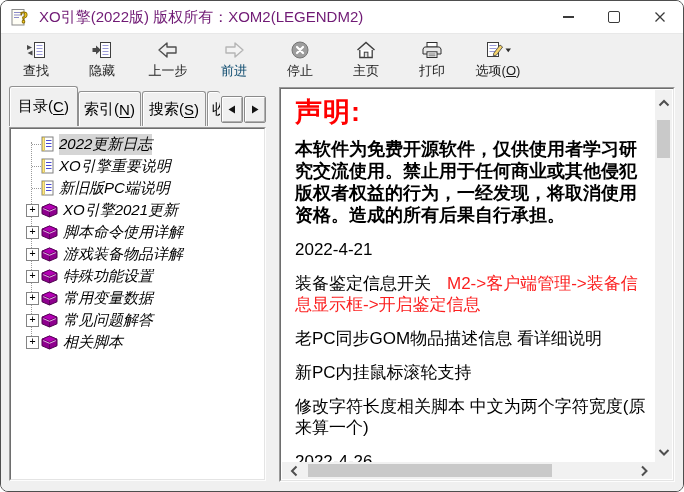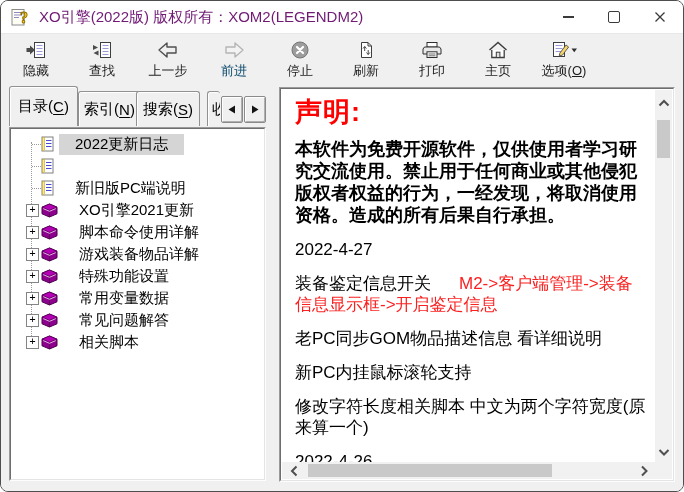--- a/index.html
+++ b/index.html
@@ -109,10 +109,11 @@
             <line x1="11.5" y1="8.5" x2="17.5" y2="8.5" stroke="#9a9ad8"></line>
             <line x1="11.5" y1="11.5" x2="17.5" y2="11.5" stroke="#9a9ad8"></line>
             <line x1="11.5" y1="14.5" x2="17.5" y2="14.5" stroke="#9a9ad8"></line>
-            <path d="M1.5 8 h3.5 V5.5 l5 4.5 -5 4.5 V12 H1.5 Z" fill="#4a4a4a"></path>
-          </svg>
-        </span>
-        <span class="tb-label">隐藏</span>
+            <path d="M2 5 l5 2.5 -5 2.5 Z" fill="#4a4a4a"></path>
+            <path d="M7.5 10.5 l-5 2.5 5 2.5 Z" fill="#4a4a4a"></path>
+          </svg>
+        </span>
+        <span class="tb-label">查找</span>
       </div>
       <div class="tb-btn">
         <span class="tb-icon">
@@ -122,11 +123,10 @@
             <line x1="11.5" y1="8.5" x2="17.5" y2="8.5" stroke="#9a9ad8"></line>
             <line x1="11.5" y1="11.5" x2="17.5" y2="11.5" stroke="#9a9ad8"></line>
             <line x1="11.5" y1="14.5" x2="17.5" y2="14.5" stroke="#9a9ad8"></line>
-            <path d="M2 5 l5 2.5 -5 2.5 Z" fill="#4a4a4a"></path>
-            <path d="M7.5 10.5 l-5 2.5 5 2.5 Z" fill="#4a4a4a"></path>
-          </svg>
-        </span>
-        <span class="tb-label">查找</span>
+            <path d="M1.5 8 h3.5 V5.5 l5 4.5 -5 4.5 V12 H1.5 Z" fill="#4a4a4a"></path>
+          </svg>
+        </span>
+        <span class="tb-label">隐藏</span>
       </div>
       <div class="tb-btn">
         <span class="tb-icon">

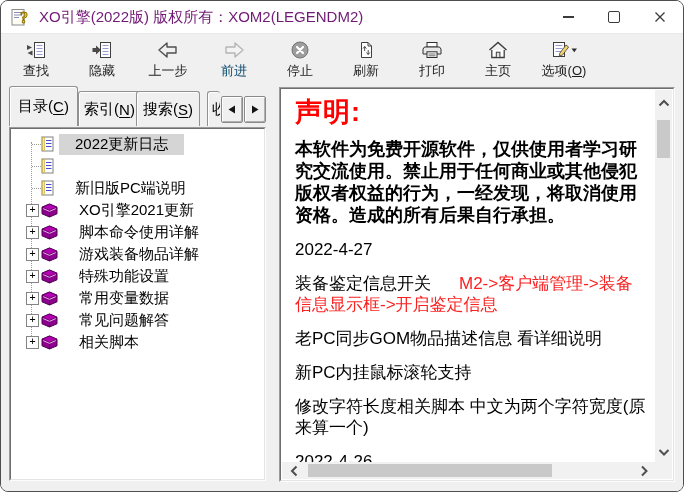--- a/index.html
+++ b/index.html
@@ -155,17 +155,6 @@
       </div>
       <div class="tb-btn">
         <span class="tb-icon">
-          <svg width="20" height="20" viewBox="0 0 20 20">
-            <path d="M5.5 2.5 H12 L15.5 6 V17.5 H5.5 Z" fill="#fff" stroke="#3e3e3e"></path>
-            <path d="M12 2.5 V6 H15.5" fill="none" stroke="#3e3e3e"></path>
-            <path d="M8.7 6.5 v4.5 M8.7 6.5 l-1.7 2 M8.7 6.5 l1.7 2" stroke="#4a4a4a" fill="none"></path>
-            <path d="M12.2 14.5 V10 M12.2 14.5 l-1.7 -2 M12.2 14.5 l1.7 -2" stroke="#4a4a4a" fill="none"></path>
-          </svg>
-        </span>
-        <span class="tb-label">刷新</span>
-      </div>
-      <div class="tb-btn">
-        <span class="tb-icon">
           <svg width="22" height="20" viewBox="0 0 22 20">
             <rect x="6" y="2.5" width="10" height="4.5" fill="#fff" stroke="#2e2e2e"></rect>
             <path d="M3.5 7 H18.5 L20 9 V14 H2 V9 Z" fill="#e8e8e8" stroke="#2e2e2e"></path>

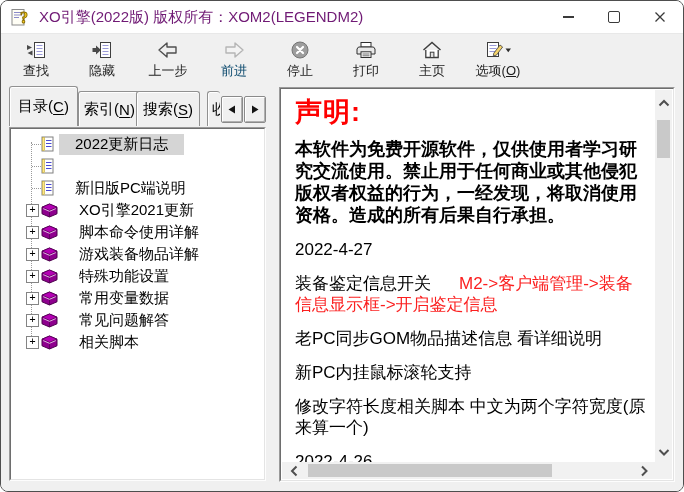--- a/index.html
+++ b/index.html
@@ -156,6 +156,16 @@
       <div class="tb-btn">
         <span class="tb-icon">
           <svg width="22" height="20" viewBox="0 0 22 20">
+            <path d="M2.5 10 L11 2.5 L19.5 10" fill="none" stroke="#3e3e3e" stroke-width="1.5"></path>
+            <path d="M4.8 10 V17.5 H17.2 V10" fill="#fff" stroke="#3e3e3e" stroke-width="1.3"></path>
+            <rect x="9.3" y="12.2" width="3.6" height="5.3" fill="#e0e0e0" stroke="#3e3e3e"></rect>
+          </svg>
+        </span>
+        <span class="tb-label">主页</span>
+      </div>
+      <div class="tb-btn">
+        <span class="tb-icon">
+          <svg width="22" height="20" viewBox="0 0 22 20">
             <rect x="6" y="2.5" width="10" height="4.5" fill="#fff" stroke="#2e2e2e"></rect>
             <path d="M3.5 7 H18.5 L20 9 V14 H2 V9 Z" fill="#e8e8e8" stroke="#2e2e2e"></path>
             <rect x="6" y="11.8" width="10" height="5.7" fill="#fff" stroke="#2e2e2e"></rect>
@@ -164,16 +174,6 @@
           </svg>
         </span>
         <span class="tb-label">打印</span>
-      </div>
-      <div class="tb-btn">
-        <span class="tb-icon">
-          <svg width="22" height="20" viewBox="0 0 22 20">
-            <path d="M2.5 10 L11 2.5 L19.5 10" fill="none" stroke="#3e3e3e" stroke-width="1.5"></path>
-            <path d="M4.8 10 V17.5 H17.2 V10" fill="#fff" stroke="#3e3e3e" stroke-width="1.3"></path>
-            <rect x="9.3" y="12.2" width="3.6" height="5.3" fill="#e0e0e0" stroke="#3e3e3e"></rect>
-          </svg>
-        </span>
-        <span class="tb-label">主页</span>
       </div>
       <div class="tb-btn">
         <span class="tb-icon">

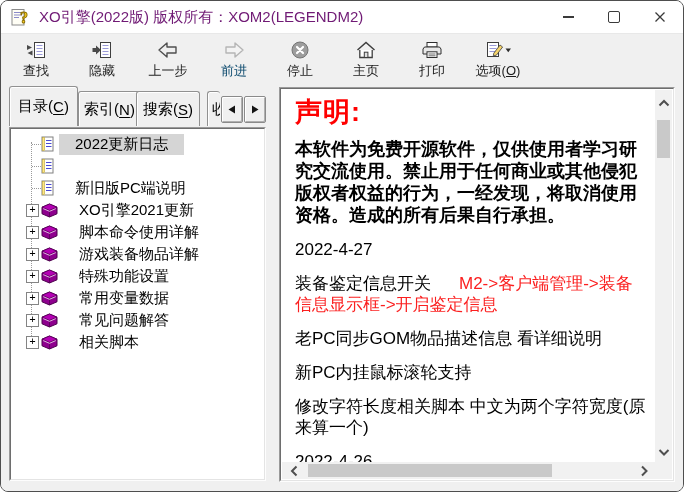--- a/index.html
+++ b/index.html
@@ -29,7 +29,7 @@
        box-shadow:inset 0 1px 0 #ffffff,inset 1px 0 0 #ffffff;box-sizing:border-box;color:#000;white-space:nowrap;}
   .tab-0{left:8px;top:2px;width:69px;height:40px;z-index:2;}
   .tab-1{left:77px;top:7px;width:63px;height:35px;}
-  .tab-2{left:135px;top:7px;width:64px;height:35px;}
+  .tab-2{left:141px;top:7px;width:64px;height:35px;}
   .tab-3{left:206px;top:7px;width:13px;height:35px;overflow:hidden;justify-content:flex-start;padding-left:4px;border-right:none;}
   .tab u{text-underline-offset:2px;}
   .tabscroll{position:absolute;top:12px;width:22px;height:27px;background:#f0f0f0;border:1px solid #8a8a8a;

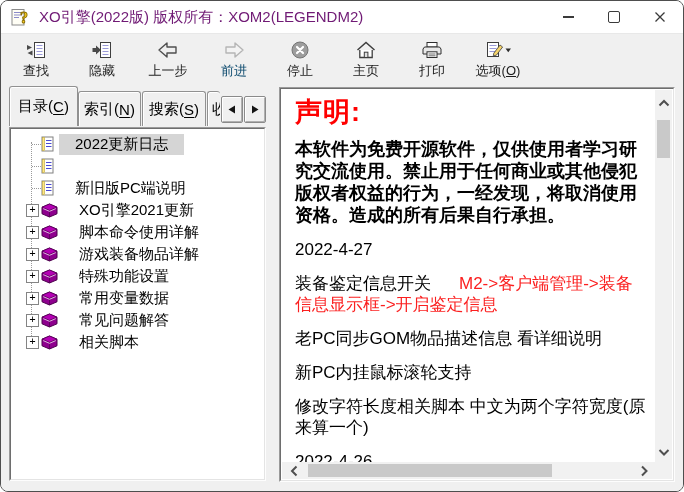--- a/index.html
+++ b/index.html
@@ -50,7 +50,7 @@
            font:10px/9px "DejaVu Sans Mono",monospace;text-align:center;color:#000;box-sizing:content-box;}
   .stub{position:absolute;left:21px;top:11px;width:9px;border-top:1px dotted #9a9a9a;}
   .ticon{flex:0 0 auto;margin-right:5px;display:flex;}
-  .tlabel{padding:1px 16px;}
+  .tlabel{padding:1px 0;font-style:italic;}
   .tlabel.sel{background:#d5d5d5;}
   
   #ctext{position:absolute;top:1px;left:1px;right:18px;bottom:18px;overflow:hidden;padding:6px 8px 0 13px;color:#000;}

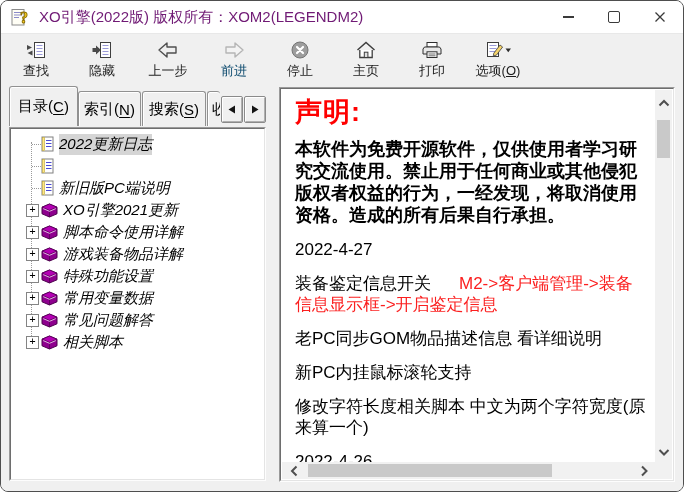--- a/index.html
+++ b/index.html
@@ -237,6 +237,7 @@
                   <line x1="5" y1="10.5" x2="10.5" y2="10.5" stroke="#4a4ad2"></line>
                 </svg>
               </span>
+              <span class="tlabel">XO引擎重要说明</span>
             </div>
             <div class="trow">
               <span class="stub"></span>

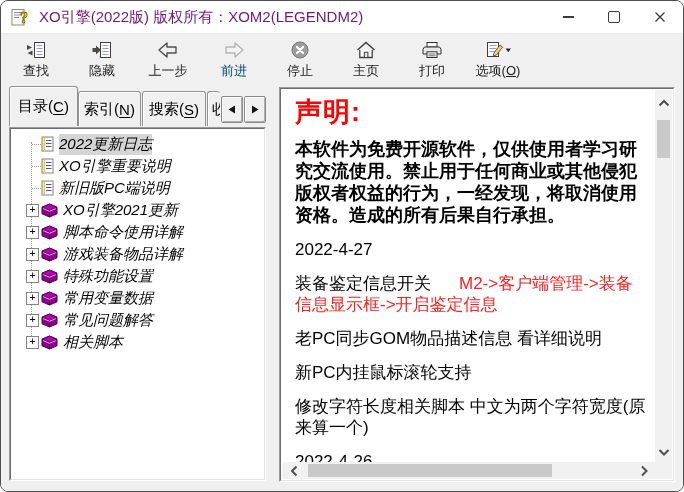--- a/index.html
+++ b/index.html
@@ -345,7 +345,7 @@
         <div id="ctext">
           <div class="c-heading" style="color: rgb(255, 0, 0);">声明:</div>
           <p class="c-notice">本软件为免费开源软件，仅供使用者学习研究交流使用。禁止用于任何商业或其他侵犯版权者权益的行为，一经发现，将取消使用资格。造成的所有后果自行承担。</p>
-          <p class="c-para">2022-4-27</p>
+          <p class="c-para">2022-4-21</p>
           <p class="c-para">
             <span class="e1-label">装备鉴定信息开关</span><span class="redtext" style="color: rgb(251, 31, 31);">M2-&gt;客户端管理-&gt;装备信息显示框-&gt;开启鉴定信息</span>
           </p>

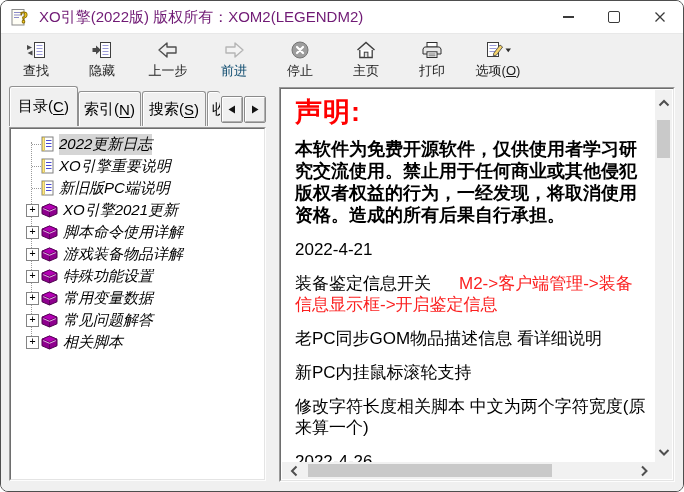--- a/index.html
+++ b/index.html
@@ -57,7 +57,7 @@
   .c-heading{font-size:27px;font-weight:bold;line-height:32px;margin:0 0 10px 0;letter-spacing:1px;}
   .c-notice{font-size:18px;font-weight:bold;line-height:22px;margin:0 0 13px 0;max-width:366px;}
   .c-para{font-size:17px;line-height:21px;margin:0 0 13px 0;max-width:366px;}
-  .e1-label{margin-right:28px;}
+  .e1-label{margin-right:16px;}
   
   .vscroll{position:absolute;top:1px;right:1px;width:17px;bottom:18px;background:#f1f1f1;}
   .vbtn{position:absolute;left:0;width:17px;height:17px;display:flex;align-items:center;justify-content:center;}

